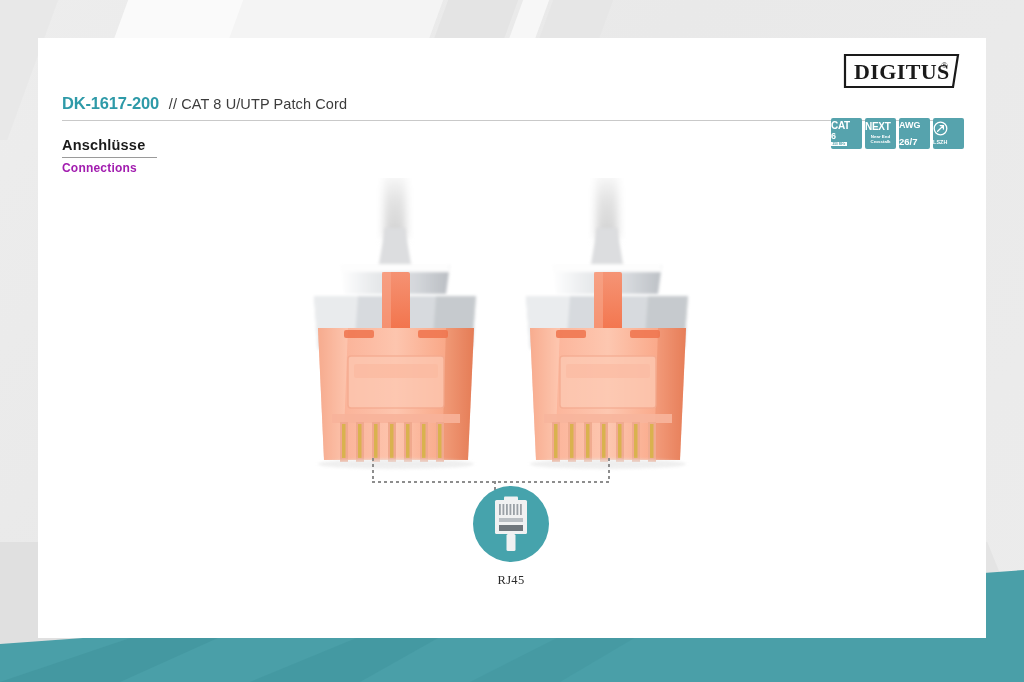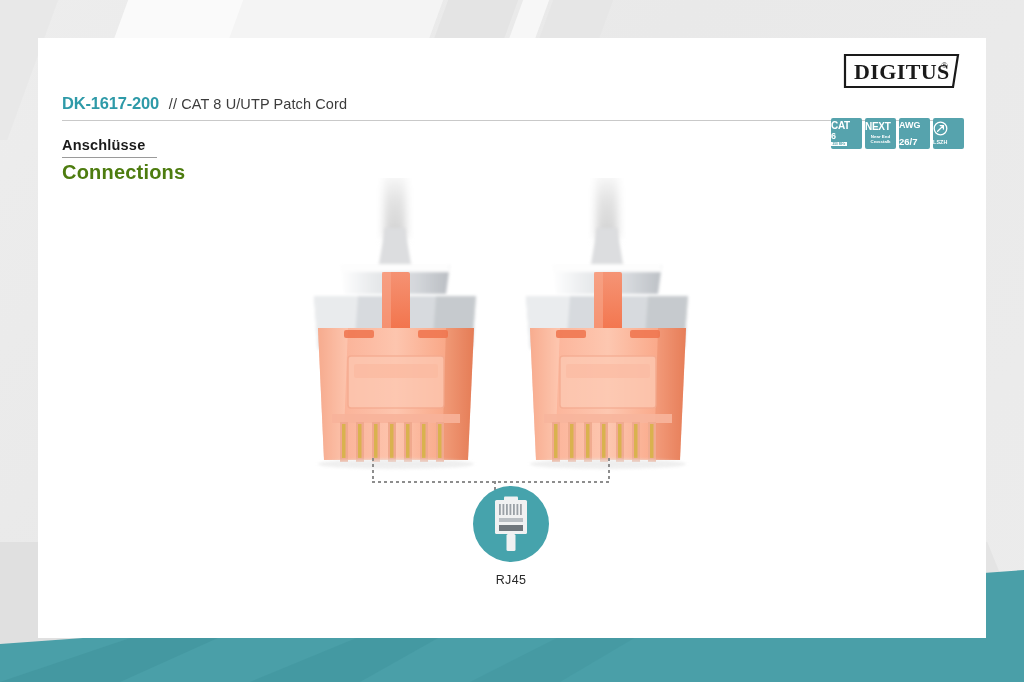--- a/index.html
+++ b/index.html
@@ -182,9 +182,9 @@
     margin: 2px 0 3px 0;
   }
   .section-en {
-    font-size: 20px;
-    font-weight: bold;
-    color: #4d7c0f;
+    font-size: 12px;
+    font-weight: bold;
+    color: #a21caf;
     letter-spacing: 0.2px;
   }
 

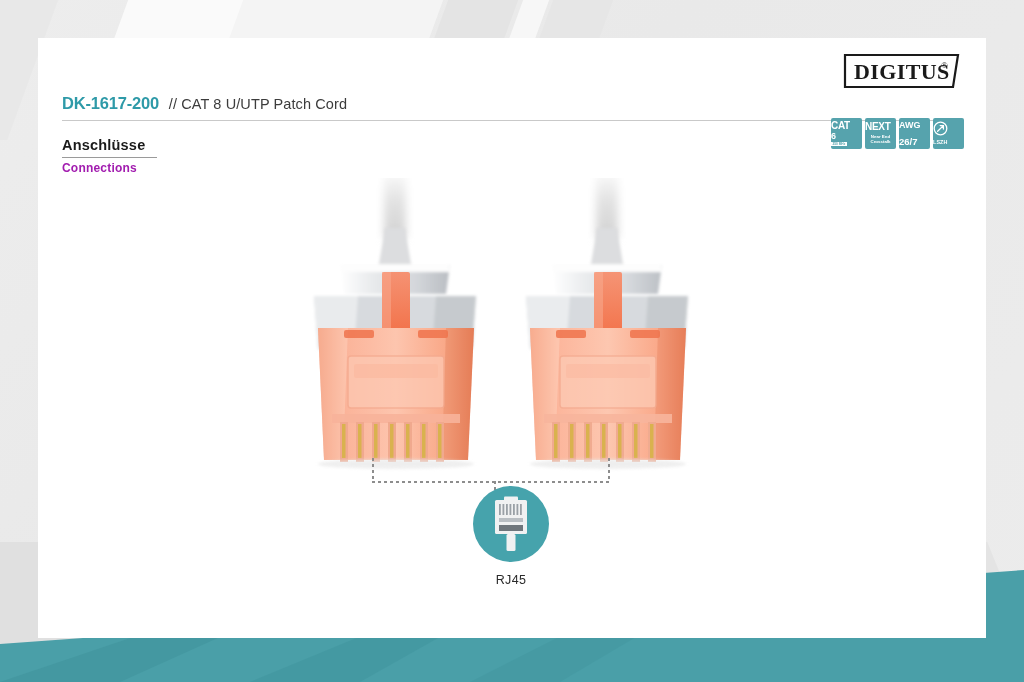--- a/index.html
+++ b/index.html
@@ -299,6 +299,7 @@
     top: 448px;
     width: 110px;
     text-align: center;
+    font-family: Liberation Serif, serif;
   }
   .rj45-circle {
     width: 76px;

